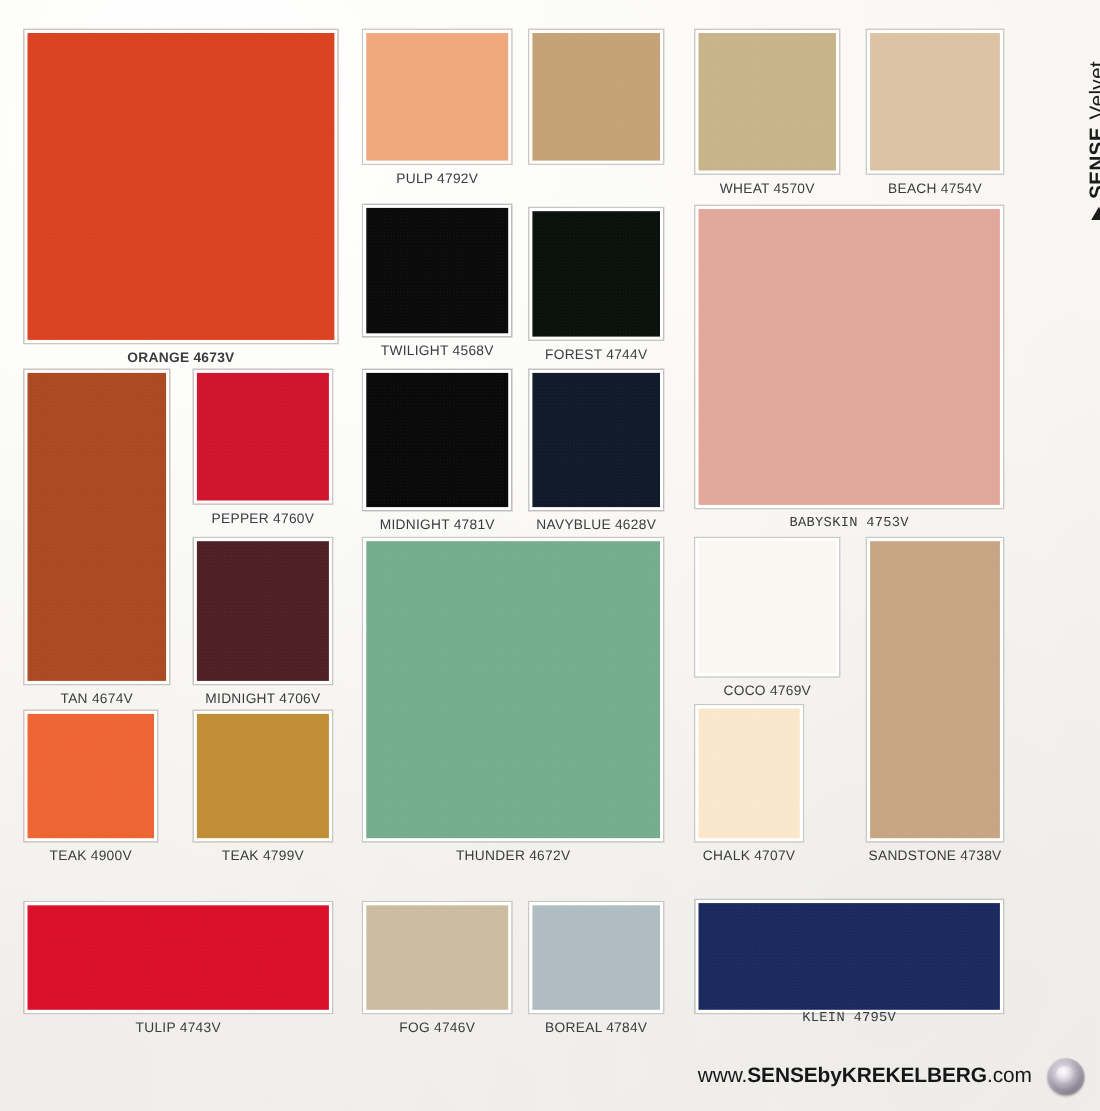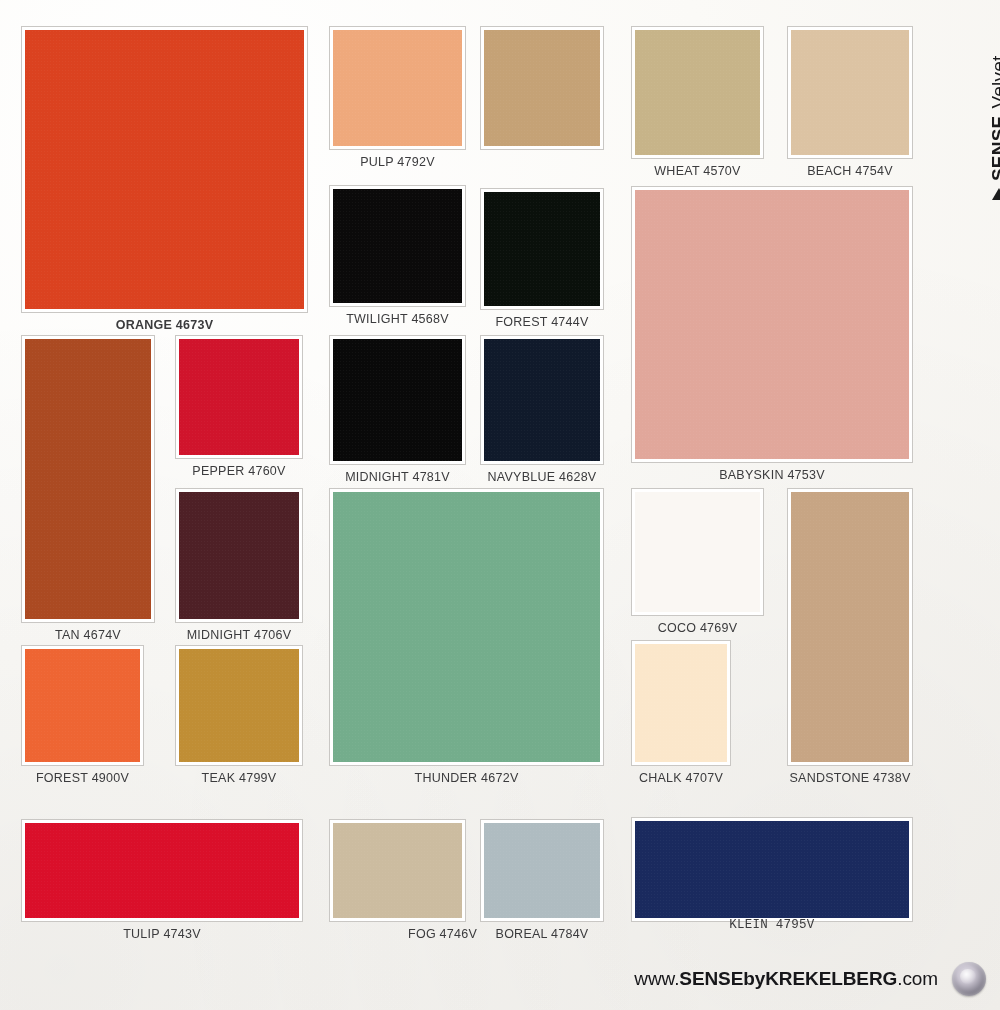--- a/index.html
+++ b/index.html
@@ -222,7 +222,7 @@
         <div class="chip" style="height: 275px; background: rgb(225, 167, 155);">
           <div class="chip-inner"></div>
         </div>
-        <div class="caption" style="top: 281px;">BABYSKIN 4753V</div>
+        <div class="caption" style="top: 281px; font-family: Liberation Mono, monospace;">BABYSKIN 4753V</div>
       </div>
       <div class="cell" style="left: 176px; top: 489px; width: 126px; height: 159px;">
         <div class="chip" style="height: 133px; background: rgb(78, 32, 38);">

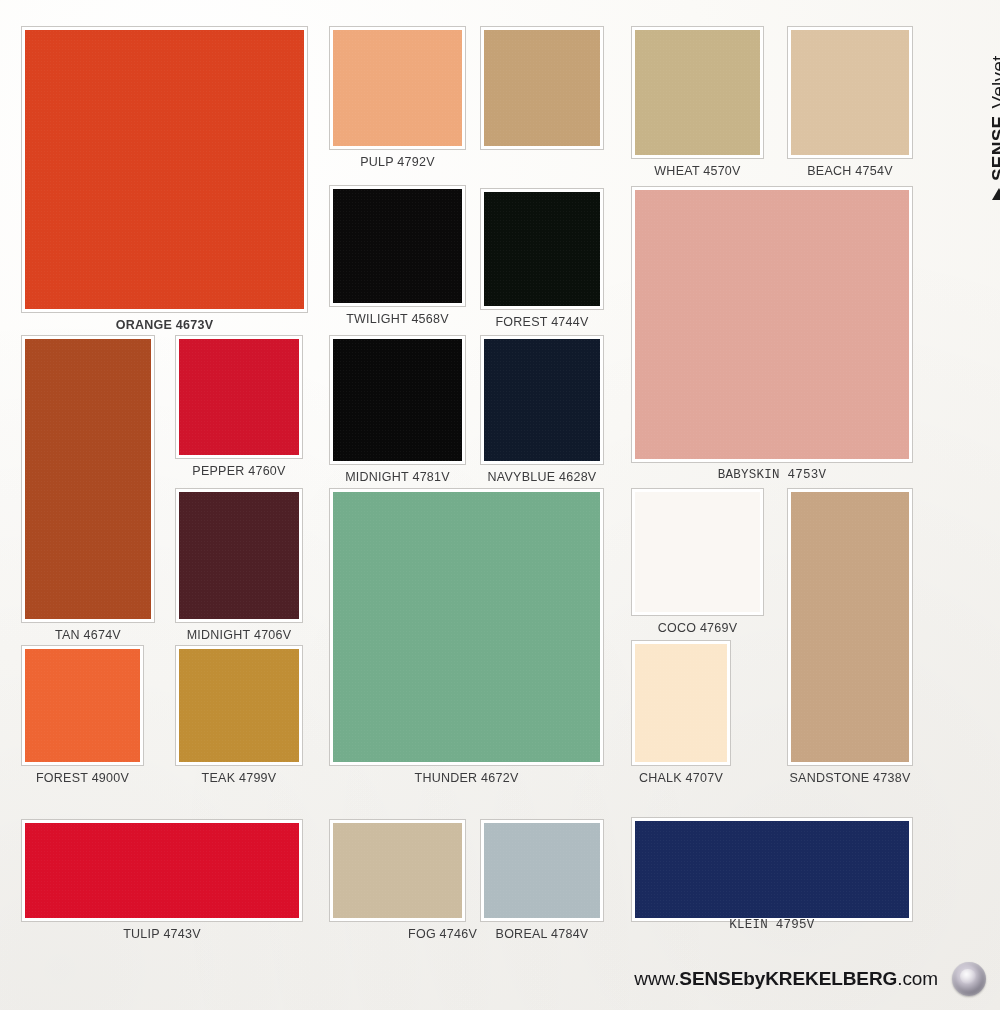--- a/index.html
+++ b/index.html
@@ -252,7 +252,7 @@
         <div class="chip" style="height: 119px; background: rgb(238, 101, 51);">
           <div class="chip-inner"></div>
         </div>
-        <div class="caption" style="top: 125px;">FOREST 4900V</div>
+        <div class="caption" style="top: 125px;">TEAK 4900V</div>
       </div>
       <div class="cell" style="left: 176px; top: 646px; width: 126px; height: 145px;">
         <div class="chip" style="height: 119px; background: rgb(192, 142, 53);">

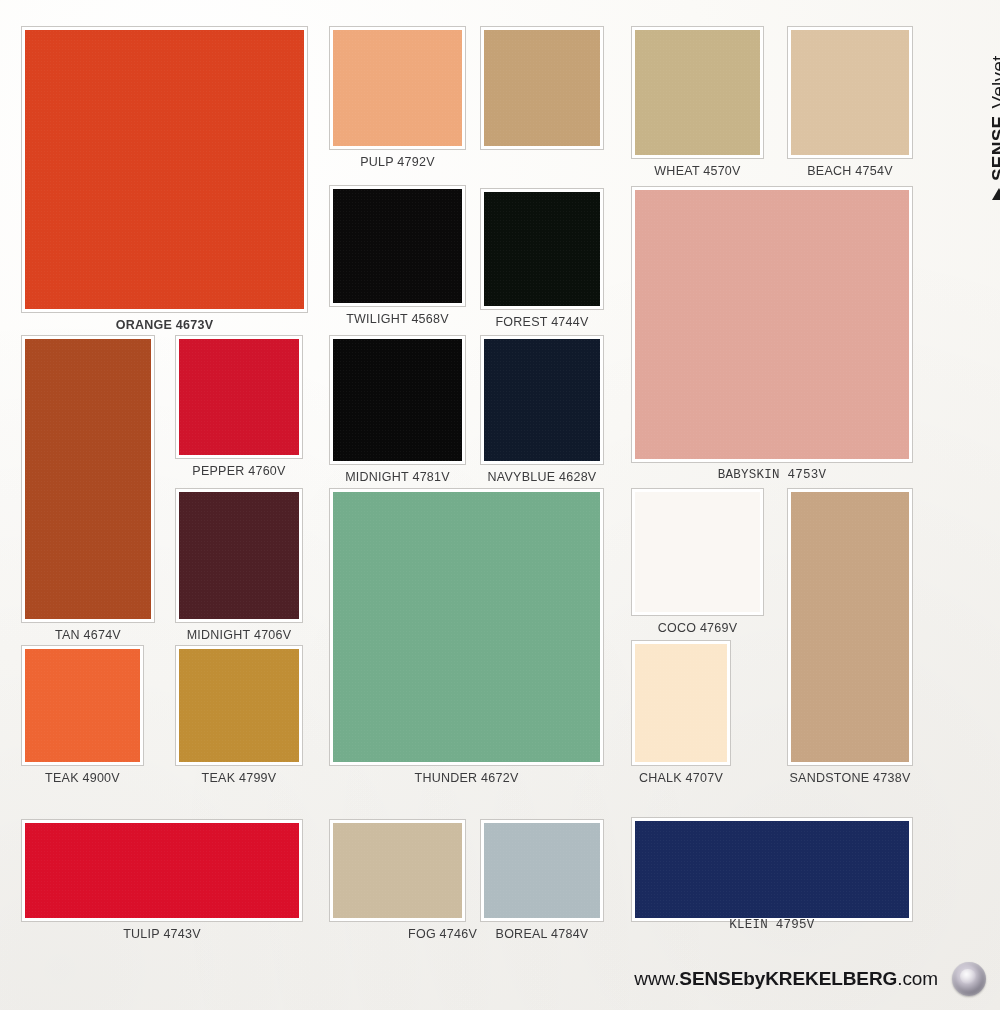--- a/index.html
+++ b/index.html
@@ -276,7 +276,7 @@
         <div class="chip" style="height: 101px; background: rgb(204, 188, 160);">
           <div class="chip-inner"></div>
         </div>
-        <div class="caption" style="top: 107px; text-align: right;">FOG 4746V</div>
+        <div class="caption" style="top: 107px;">FOG 4746V</div>
       </div>
       <div class="cell" style="left: 481px; top: 820px; width: 122px; height: 127px;">
         <div class="chip" style="height: 101px; background: rgb(175, 188, 193);">

